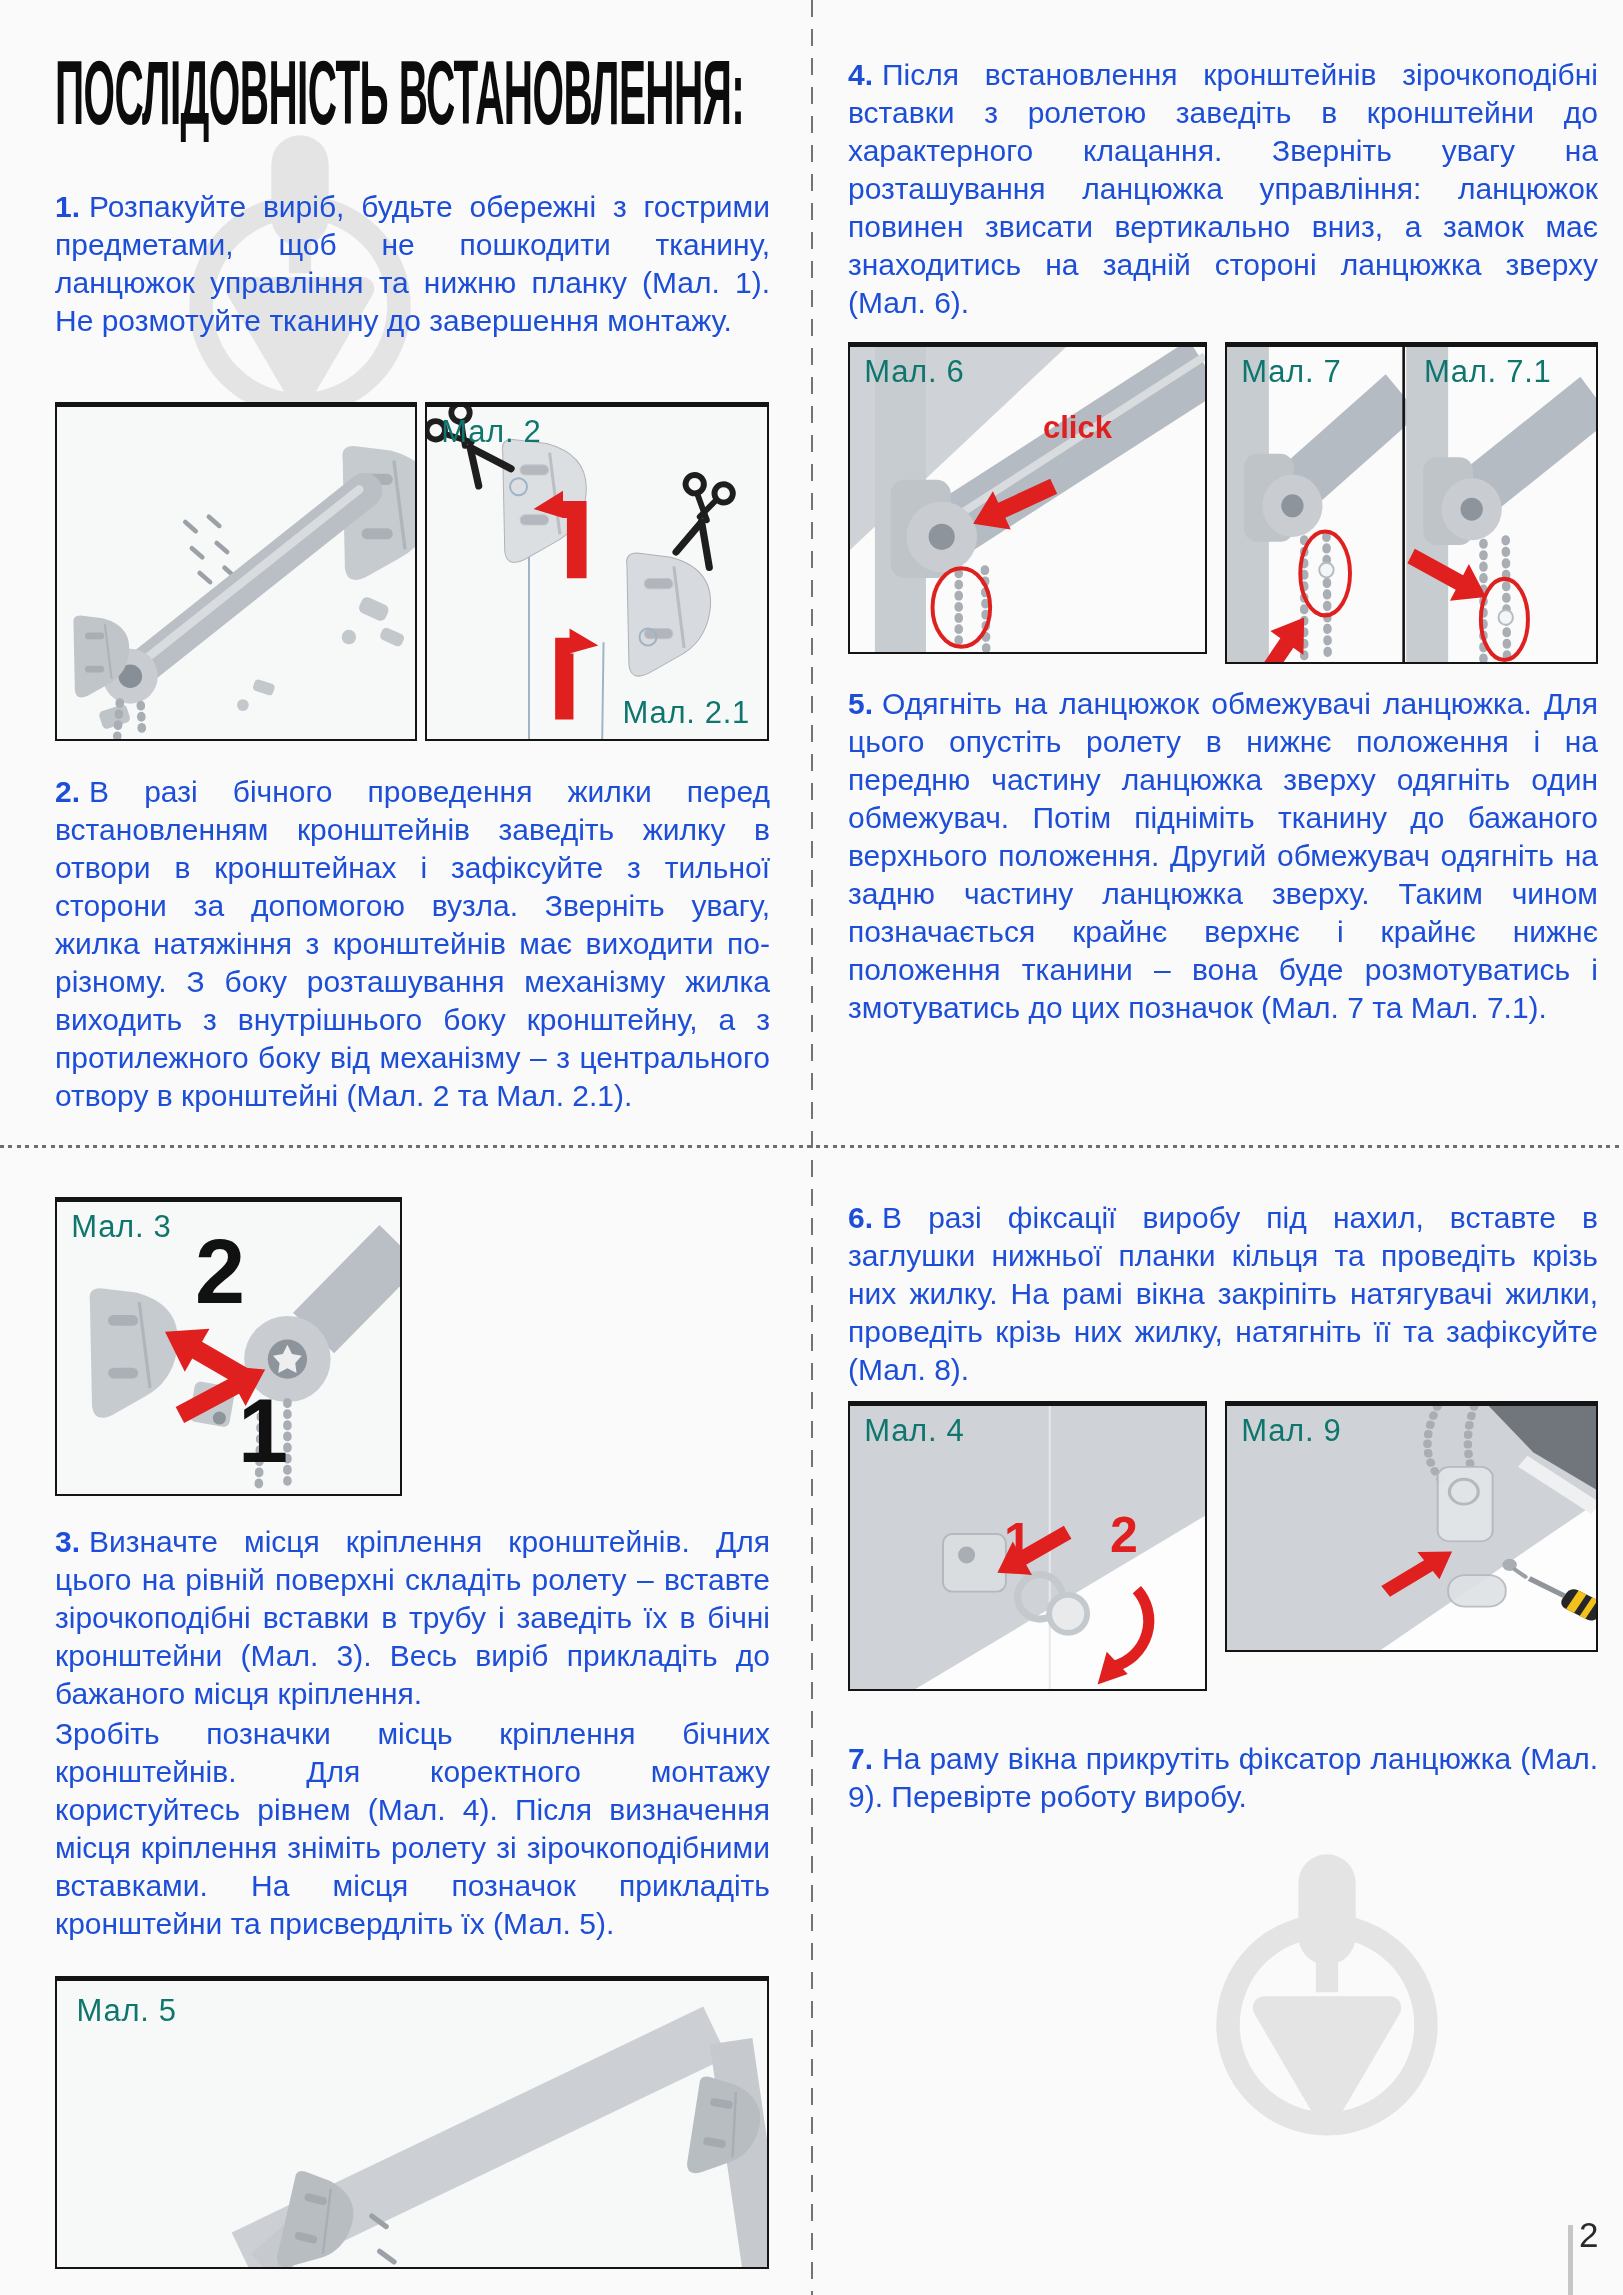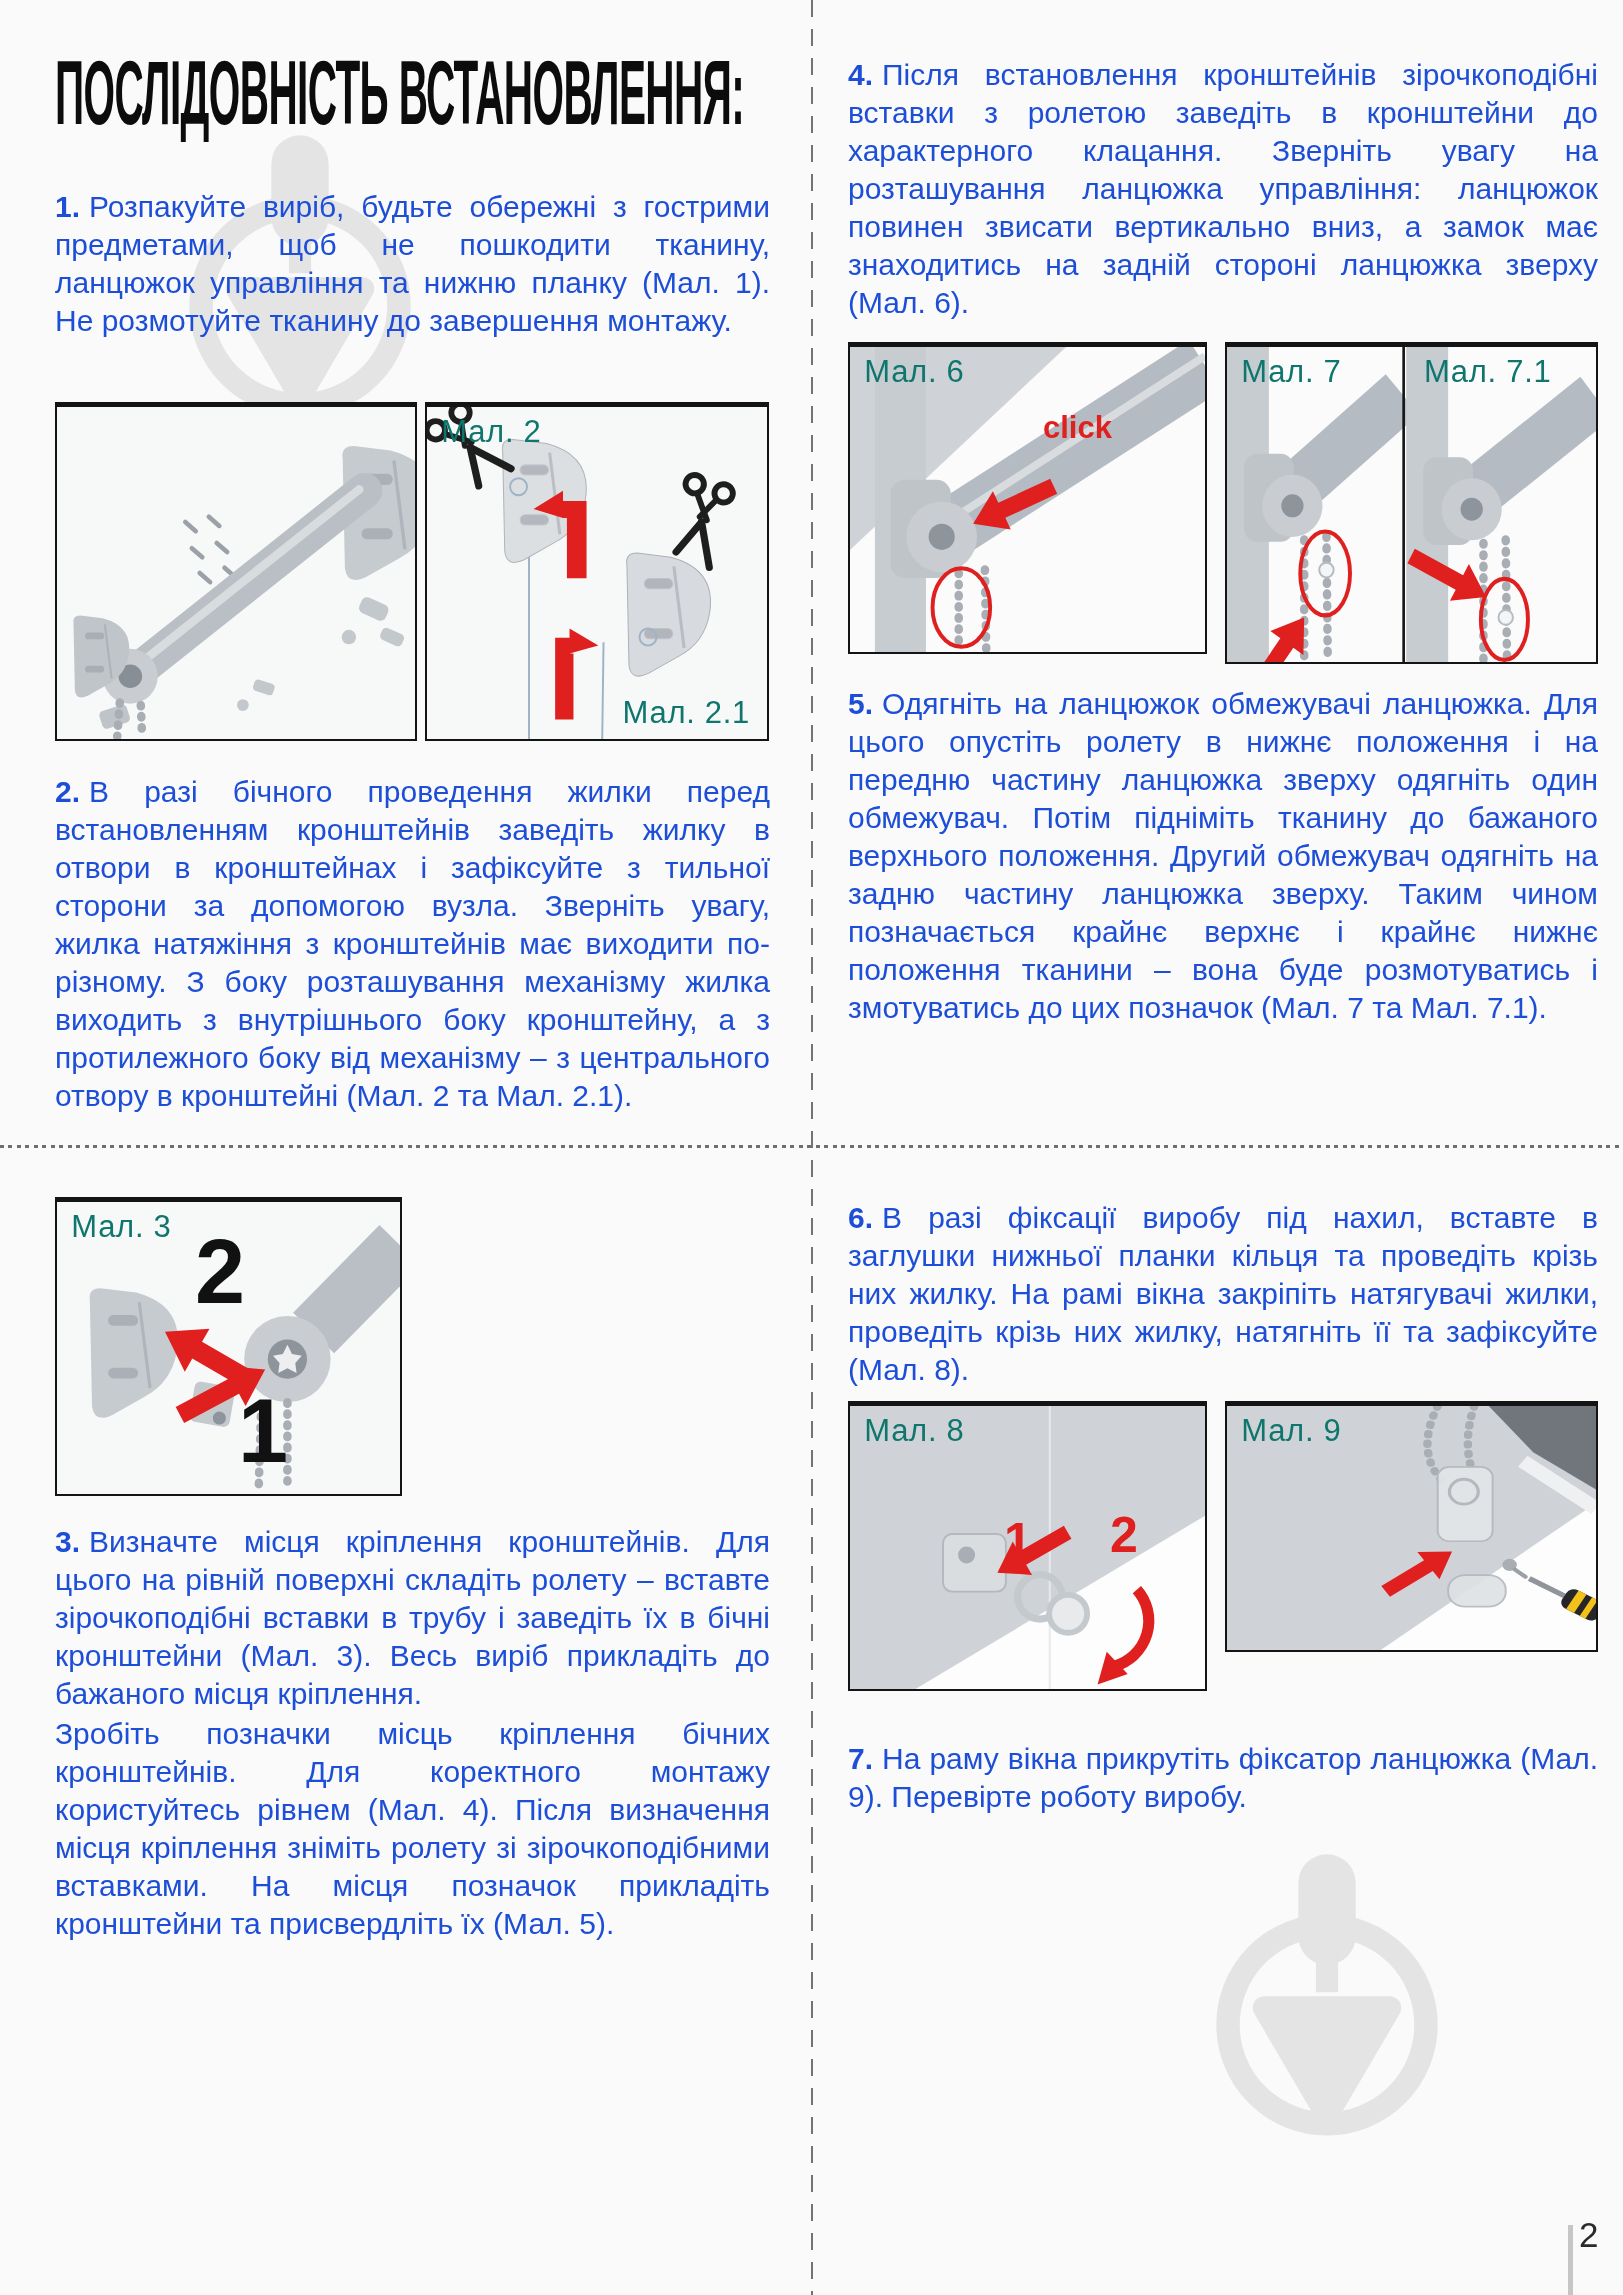--- a/index.html
+++ b/index.html
@@ -275,7 +275,7 @@
       <path d="M438 281 A72 72 0 0 1 404 398" fill="none" stroke="#e01f1f" stroke-width="17"></path>
       <polygon points="378,426 424,410 392,376" fill="#e01f1f"></polygon>
     </svg>
-    <span class="figlabel">Мал. 8</span>
+    <span class="figlabel">Мал. 4</span>
     <span class="fig-num red" style="left:154px;top:110px;">1</span>
     <span class="fig-num red" style="left:260px;top:104px;">2</span>
   </figure>

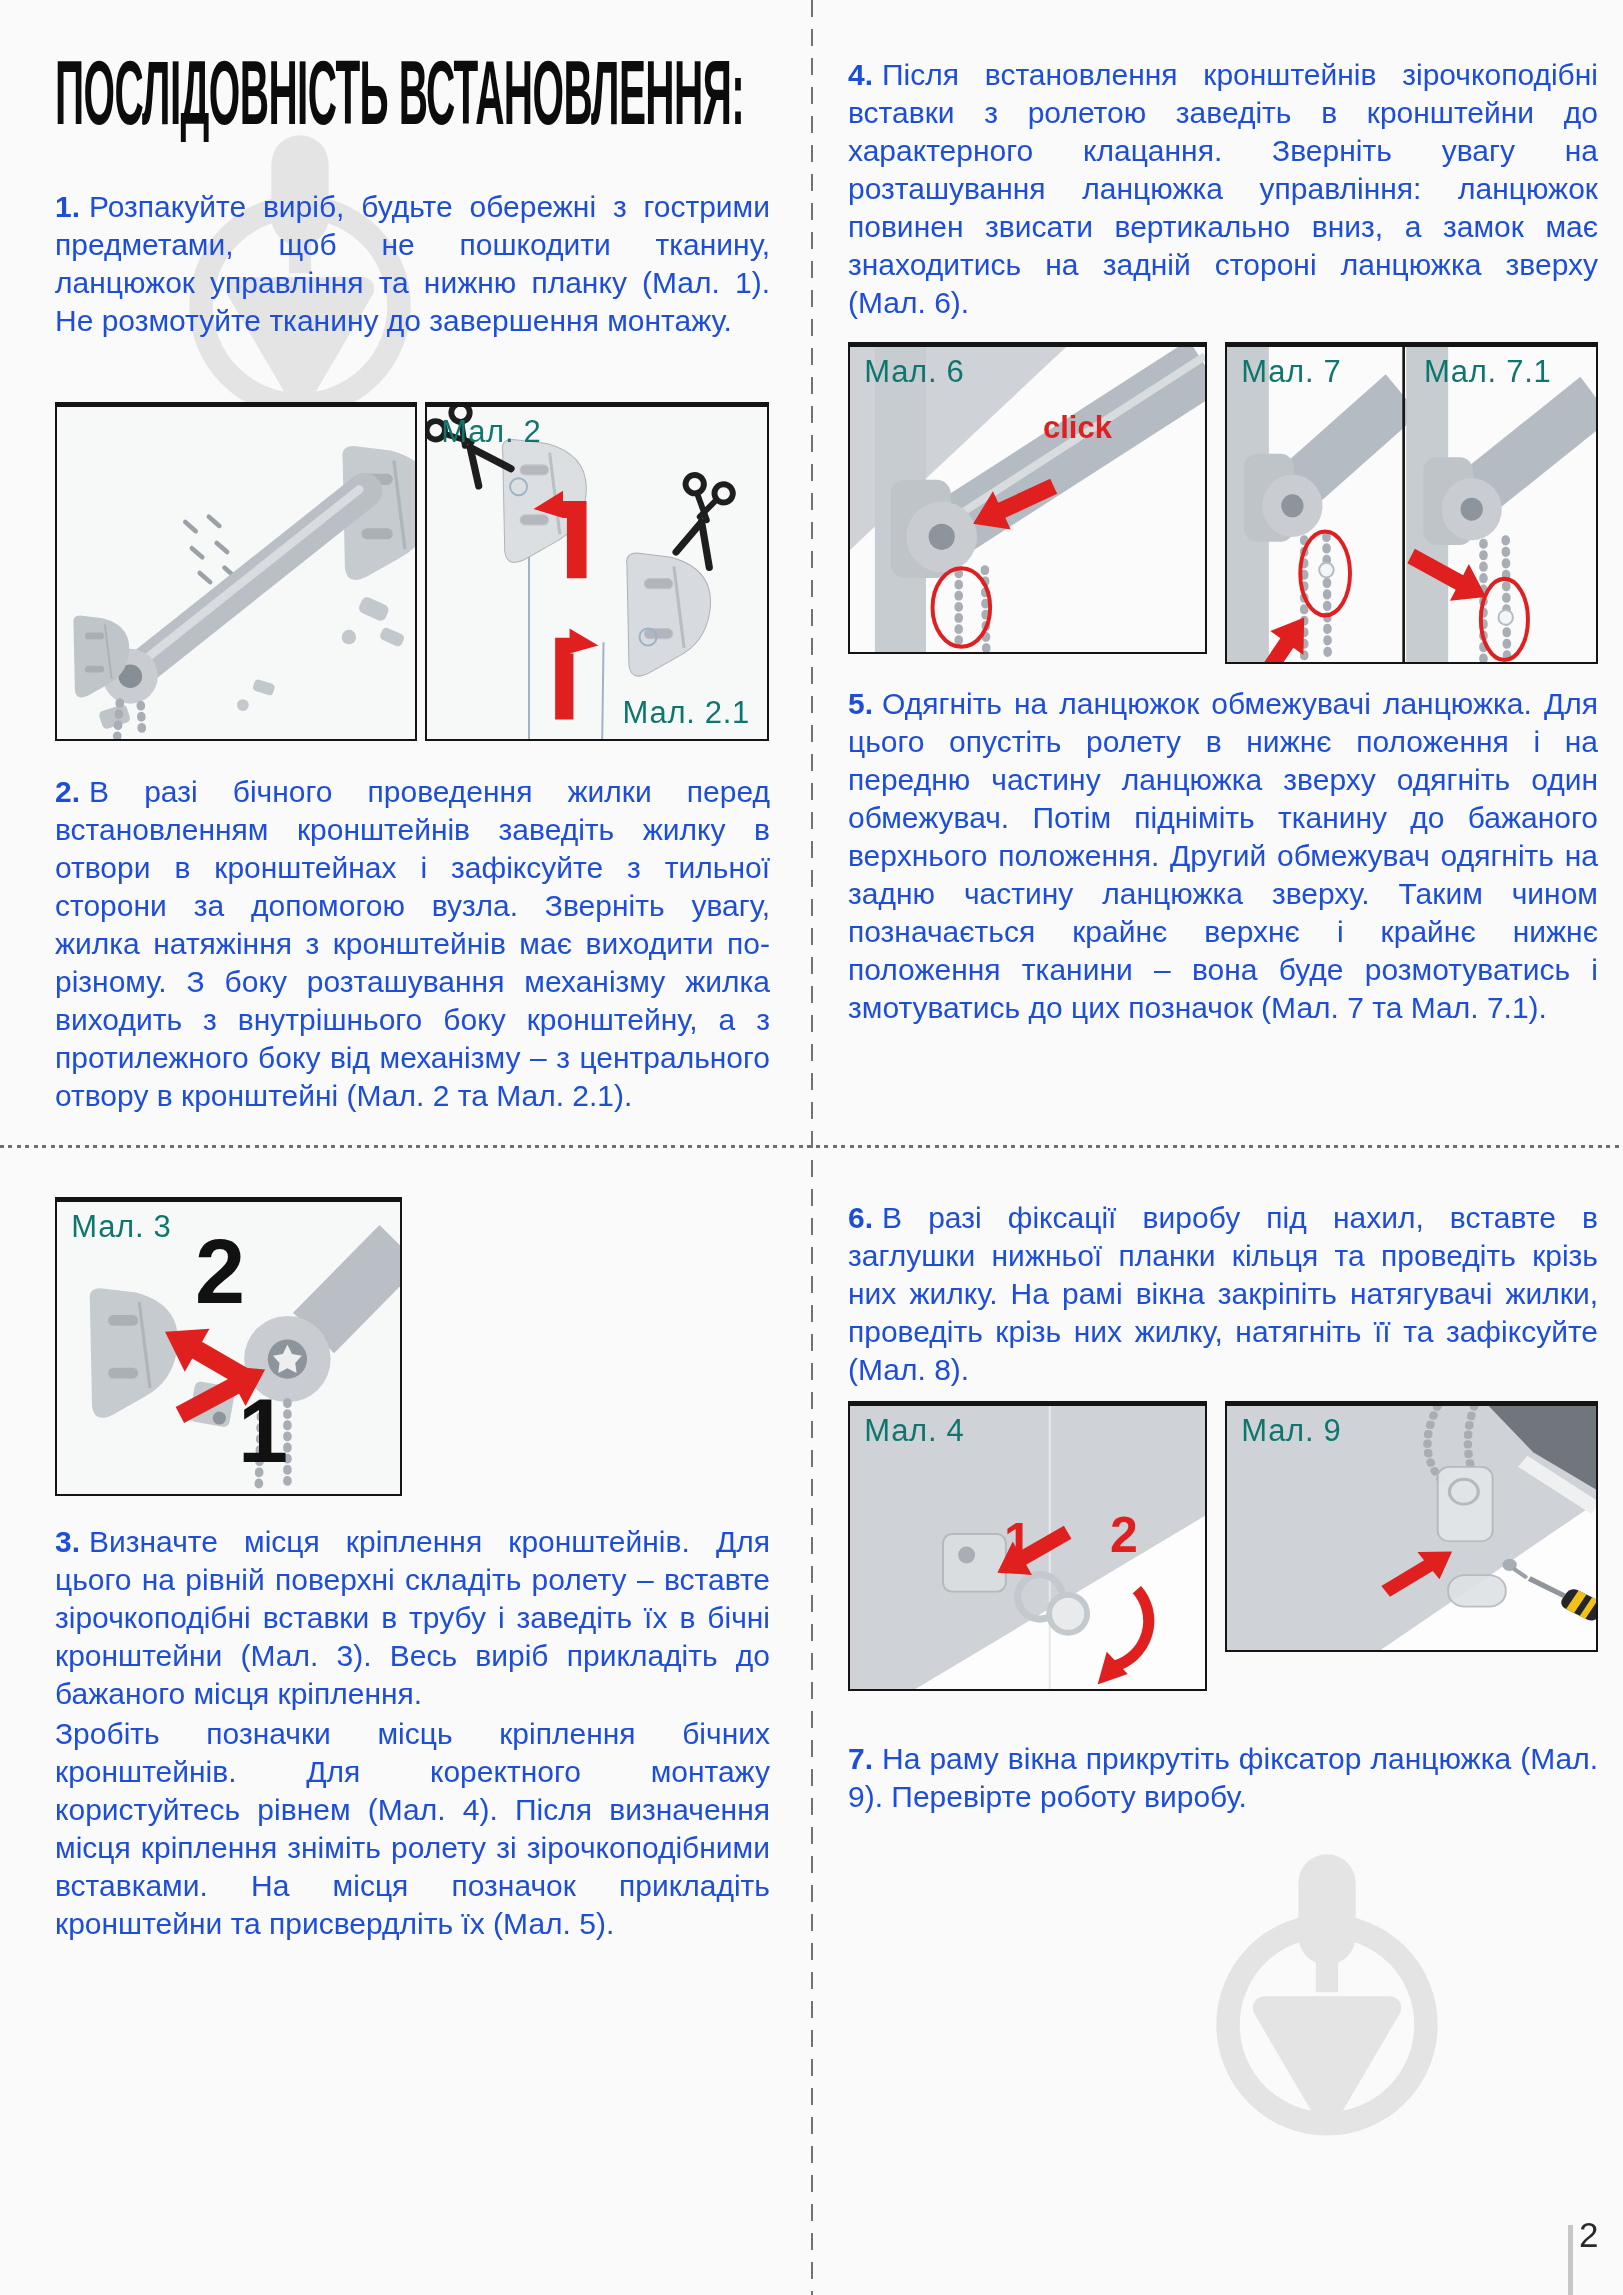--- a/index.html
+++ b/index.html
@@ -213,6 +213,21 @@
   </figure>
 
 
+  <figure class="figbox" id="fig5">
+    <svg viewBox="0 0 1087 438" preserveAspectRatio="none">
+      <rect width="1087" height="438" fill="#f7f8f8"></rect>
+      <line x1="286" y1="424" x2="1008" y2="78" stroke="#ccd0d4" stroke-width="86"></line>
+      <line x1="1032" y1="92" x2="1082" y2="438" stroke="#c6cacf" stroke-width="66"></line>
+      <line x1="322" y1="396" x2="360" y2="438" stroke="#c6cacf" stroke-width="66"></line>
+      <use href="#brk" transform="translate(980,142) rotate(10) scale(0.62)" fill="#b8bdc2"></use>
+      <use href="#brk" transform="translate(362,286) rotate(14) scale(0.62)" fill="#b8bdc2"></use>
+      <g stroke="#9aa1a7" stroke-width="8" stroke-linecap="round">
+        <line x1="482" y1="360" x2="504" y2="376"></line>
+        <line x1="494" y1="414" x2="516" y2="430"></line>
+      </g>
+    </svg>
+    <span class="figlabel" style="top:11.7px;left:19.6px;">Мал. 5</span>
+  </figure>
 
   <figure class="figbox" id="fig6">
     <svg viewBox="0 0 542 466" preserveAspectRatio="none">

